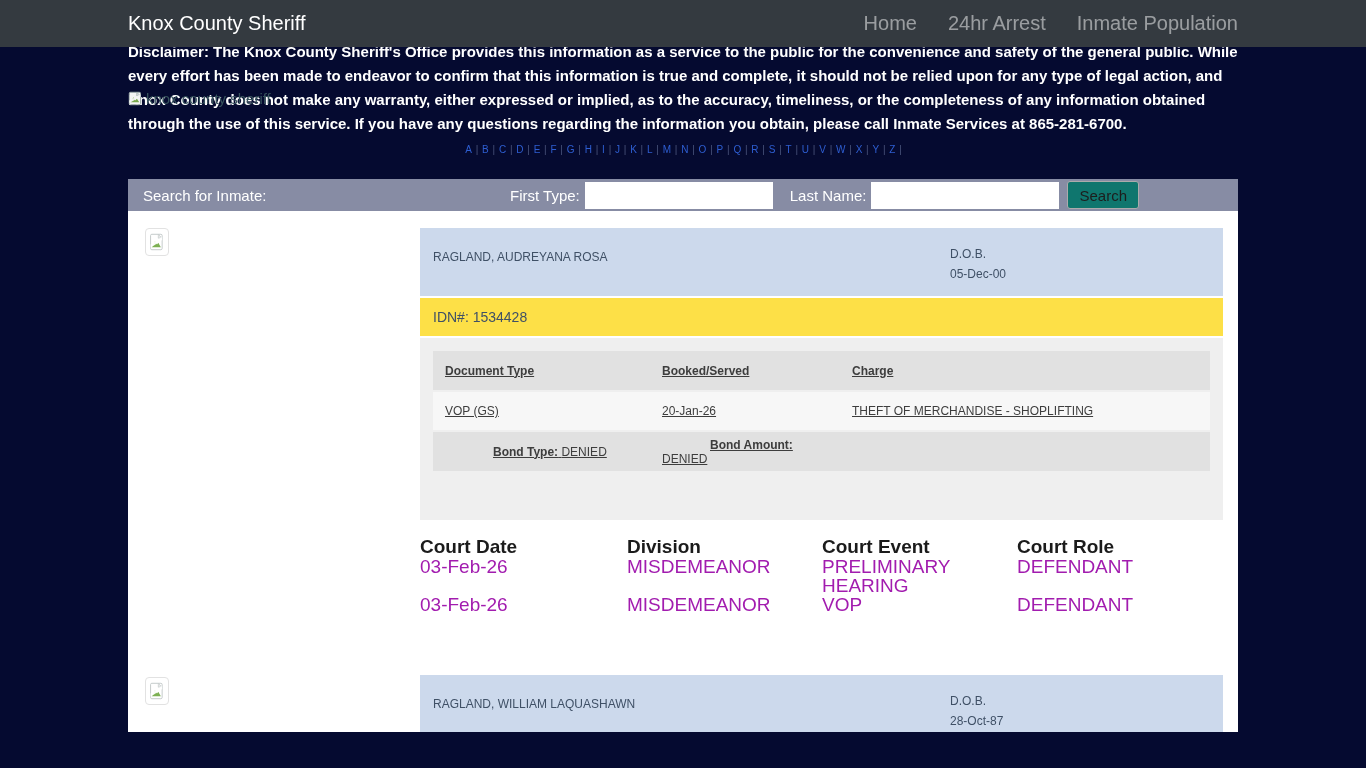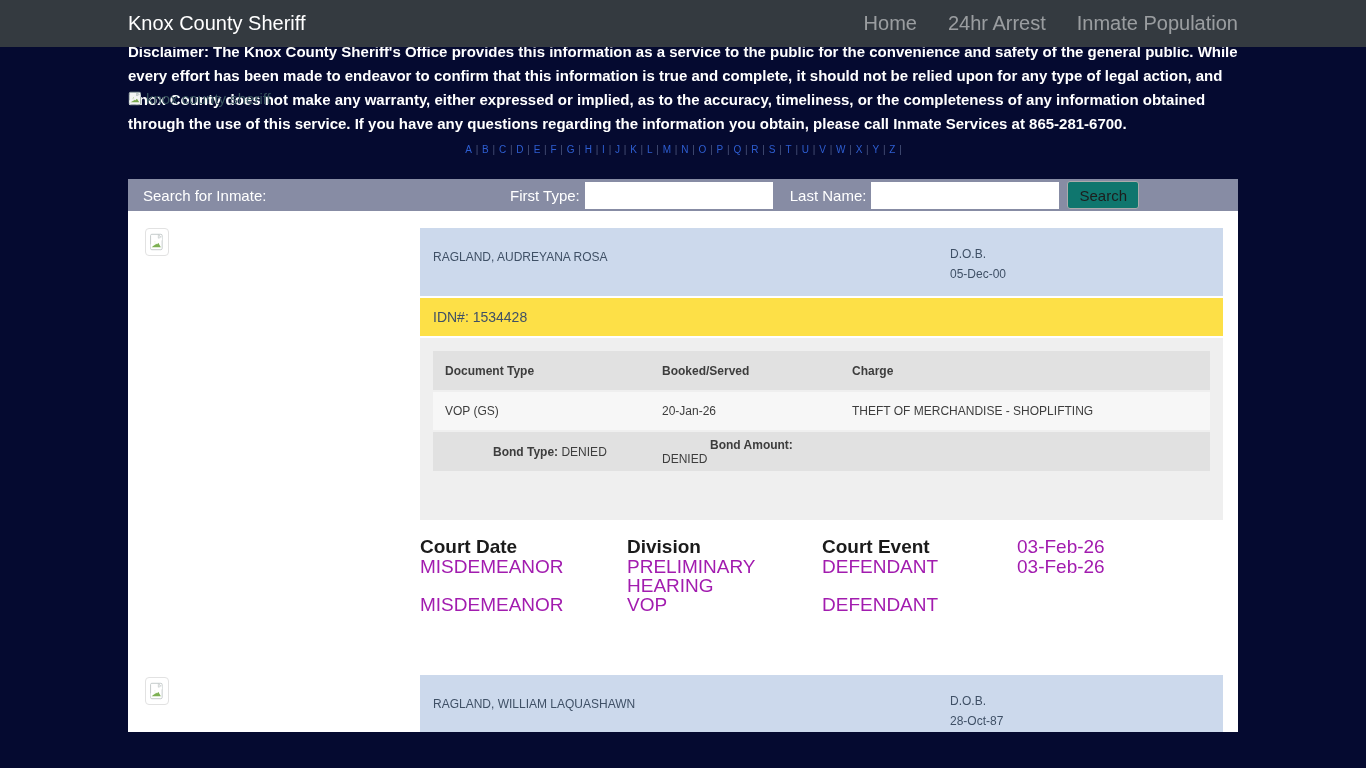--- a/index.html
+++ b/index.html
@@ -91,7 +91,7 @@
   .charge-table tr.row-header { background: #e1e1e1; }
   .charge-table tr.row-data { background: #f7f7f7; border-top: 2px solid #efefef; }
   .charge-table tr.row-bond { background: #e1e1e1; border-top: 2px solid #efefef; }
-  .charge-table td { padding-left: 12px; }
+  .charge-table td { padding-left: 12px; text-decoration: underline; }
   .charge-table .c1 { width: 217px; }
   .charge-table .c2 { width: 190px; }
   .bold { font-weight: bold; padding-left: 48px; }

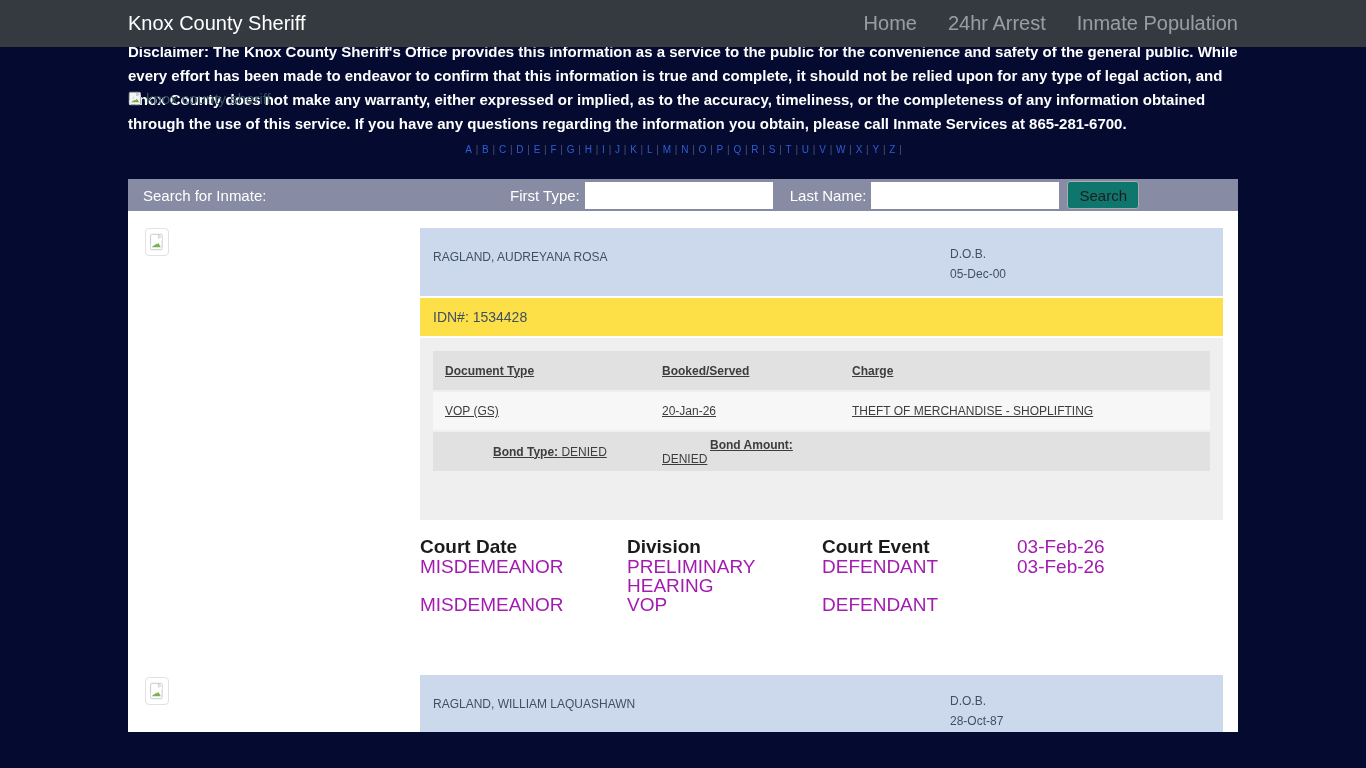--- a/index.html
+++ b/index.html
@@ -196,6 +196,7 @@
         <div class="court-header">Court Date</div>
         <div class="court-header">Division</div>
         <div class="court-header">Court Event</div>
+        <div class="court-header">Court Role</div>
 
       <div class="court-cell">03-Feb-26</div>
           <div class="court-cell">MISDEMEANOR</div>

